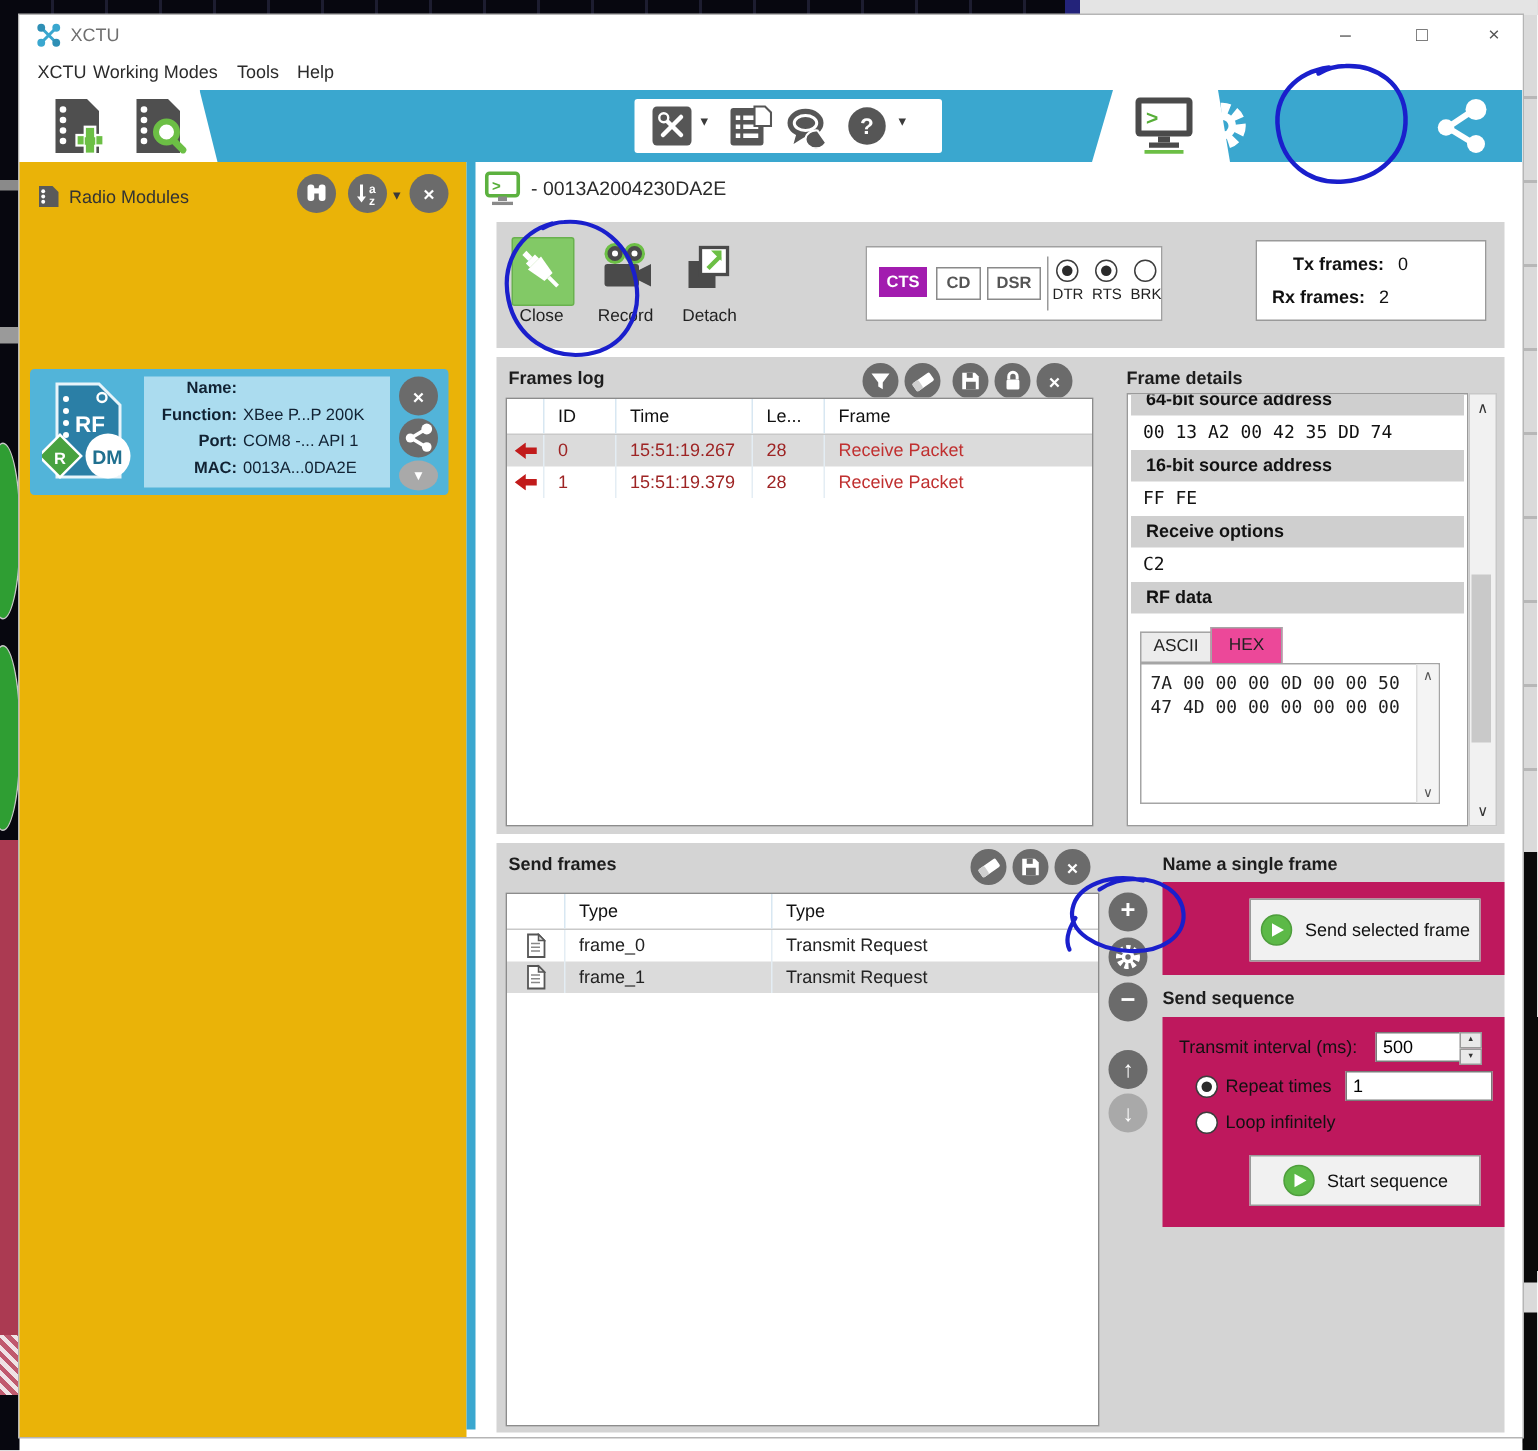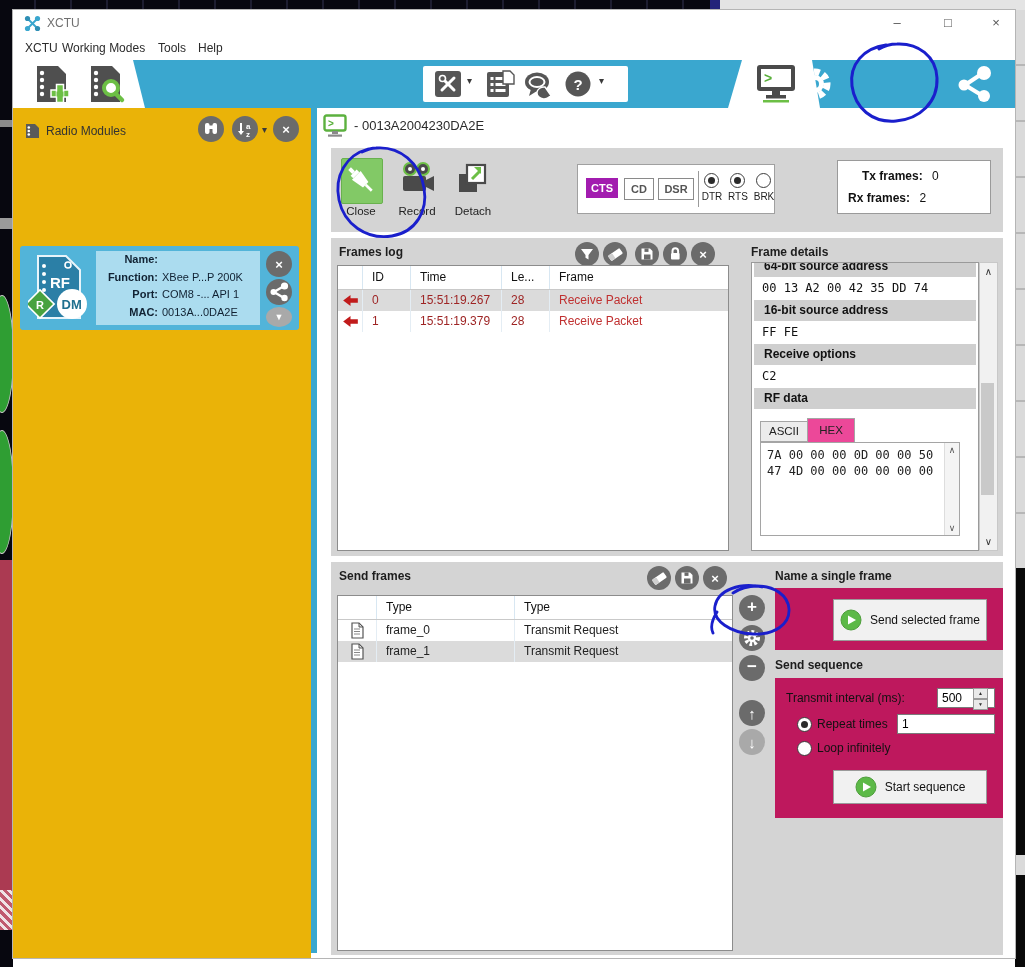--- a/index.html
+++ b/index.html
@@ -537,7 +537,7 @@
         <span class="a section-title" style="left:444px;top:96px">Send sequence</span>
         <div class="a ipanel" style="left:444px;top:116px;width:228px;height:140px">
           <span class="a" style="left:11px;top:13px;font-size:12px;color:#111">Transmit interval (ms):</span>
-          <input class="a txt" type="text" style="left: 142px; top: 10px; width: 48px; margin-left: 20px;" value="500">
+          <input class="a txt" type="text" style="left: 142px; top: 10px; width: 48px;" value="500">
           <div class="a" style="left:198px;top:10px">
             <div class="spin">▲</div>
             <div class="spin">▼</div>

